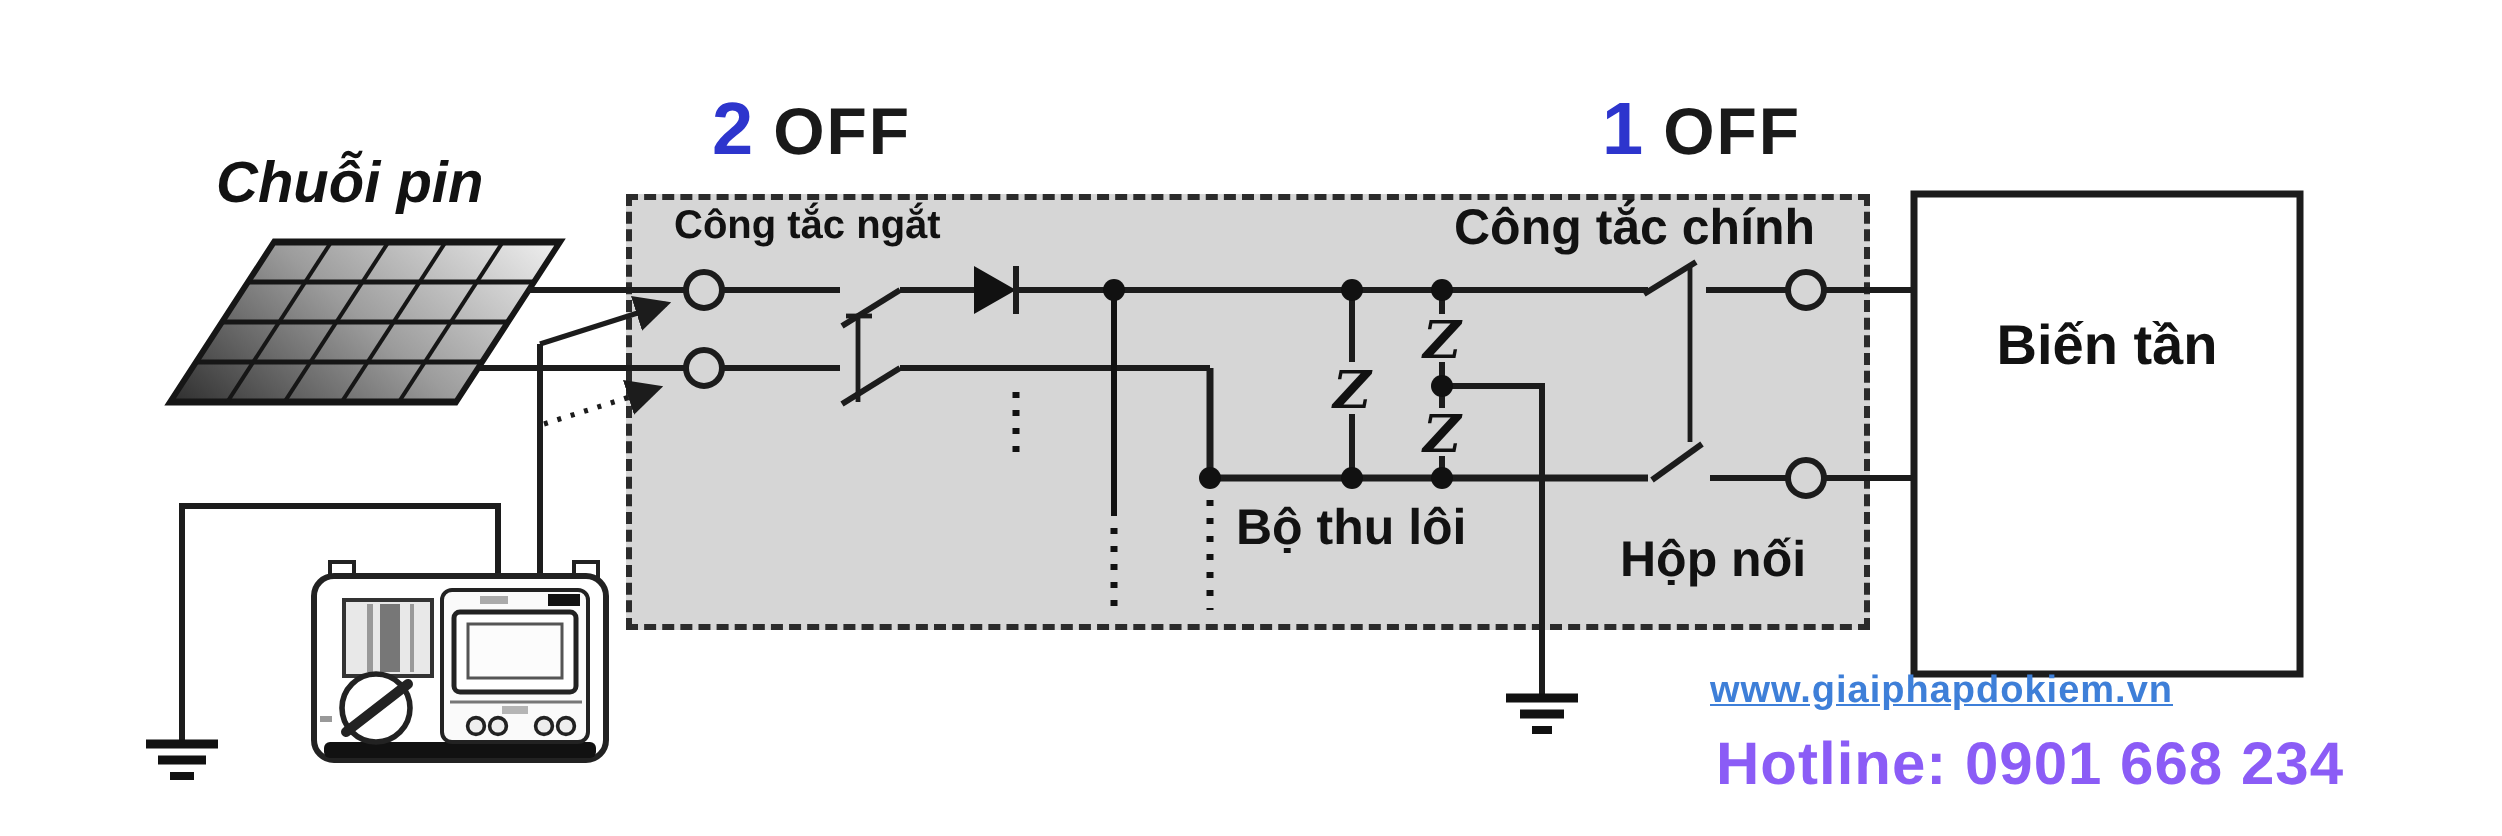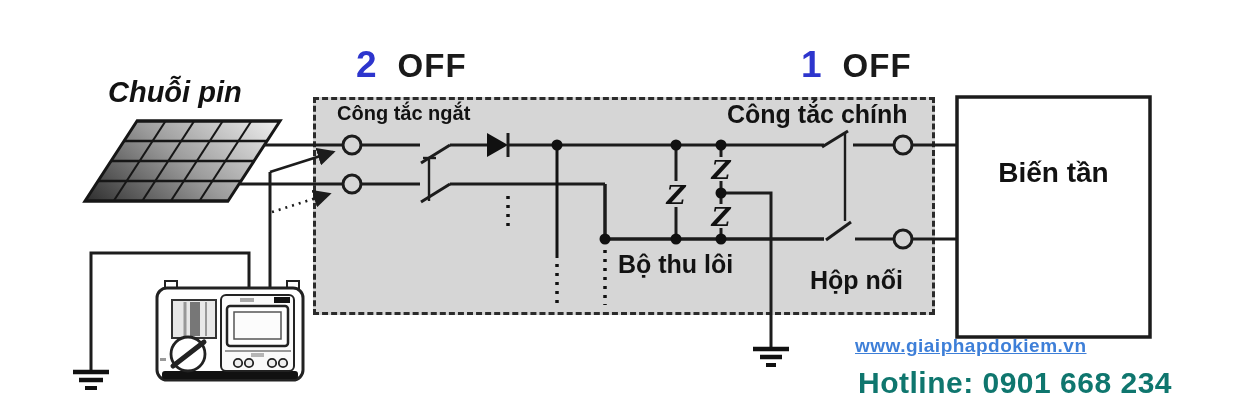--- a/index.html
+++ b/index.html
@@ -28,7 +28,7 @@
   .step-2{left:356px;top:44px;}
   .step-1{left:801px;top:44px;}
   .step-num{font-size:37px;font-weight:bold;color:#2d35cd;}
-  .step-state{font-size:33px;font-weight:bold;color:#1a1a1a;letter-spacing:1px;margin-left:11px;}
+  .step-state{font-size:33px;font-weight:bold;color:#1a1a1a;letter-spacing:1px;}
   .watermark{position:absolute;z-index:4;font-weight:bold;white-space:nowrap;}
   .wm-site{left:855px;top:335px;font-size:19px;color:#3e7fd8;letter-spacing:0.5px;text-decoration:underline;}
   .wm-hotline{left:858px;top:366px;font-size:30px;color:#0f766e;letter-spacing:0.5px;}

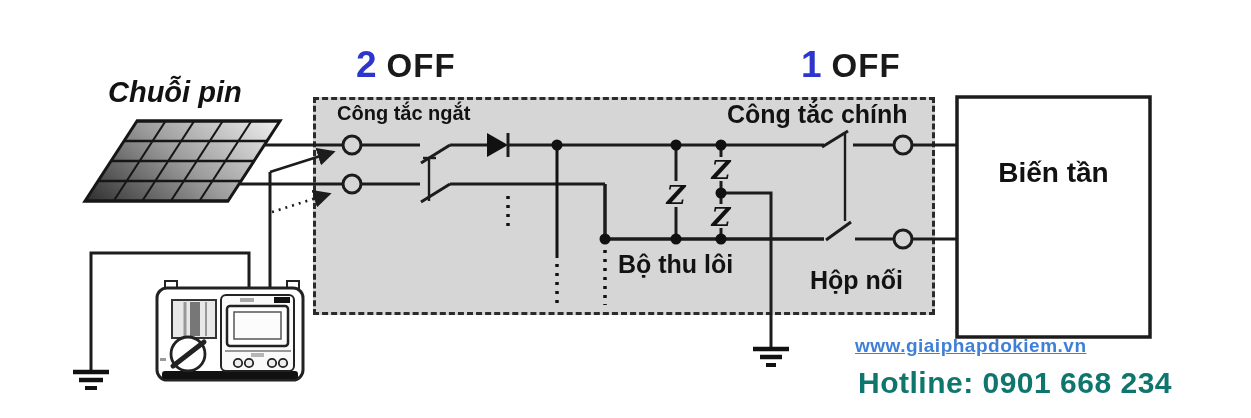--- a/index.html
+++ b/index.html
@@ -31,7 +31,7 @@
   .step-state{font-size:33px;font-weight:bold;color:#1a1a1a;letter-spacing:1px;}
   .watermark{position:absolute;z-index:4;font-weight:bold;white-space:nowrap;}
   .wm-site{left:855px;top:335px;font-size:19px;color:#3e7fd8;letter-spacing:0.5px;text-decoration:underline;}
-  .wm-hotline{left:858px;top:366px;font-size:30px;color:#0f766e;letter-spacing:0.5px;}
+  .wm-hotline{left:858px;top:366px;font-size:30px;color:#8b5cf6;letter-spacing:0.5px;}
 </style>
 </head>
 <body>

